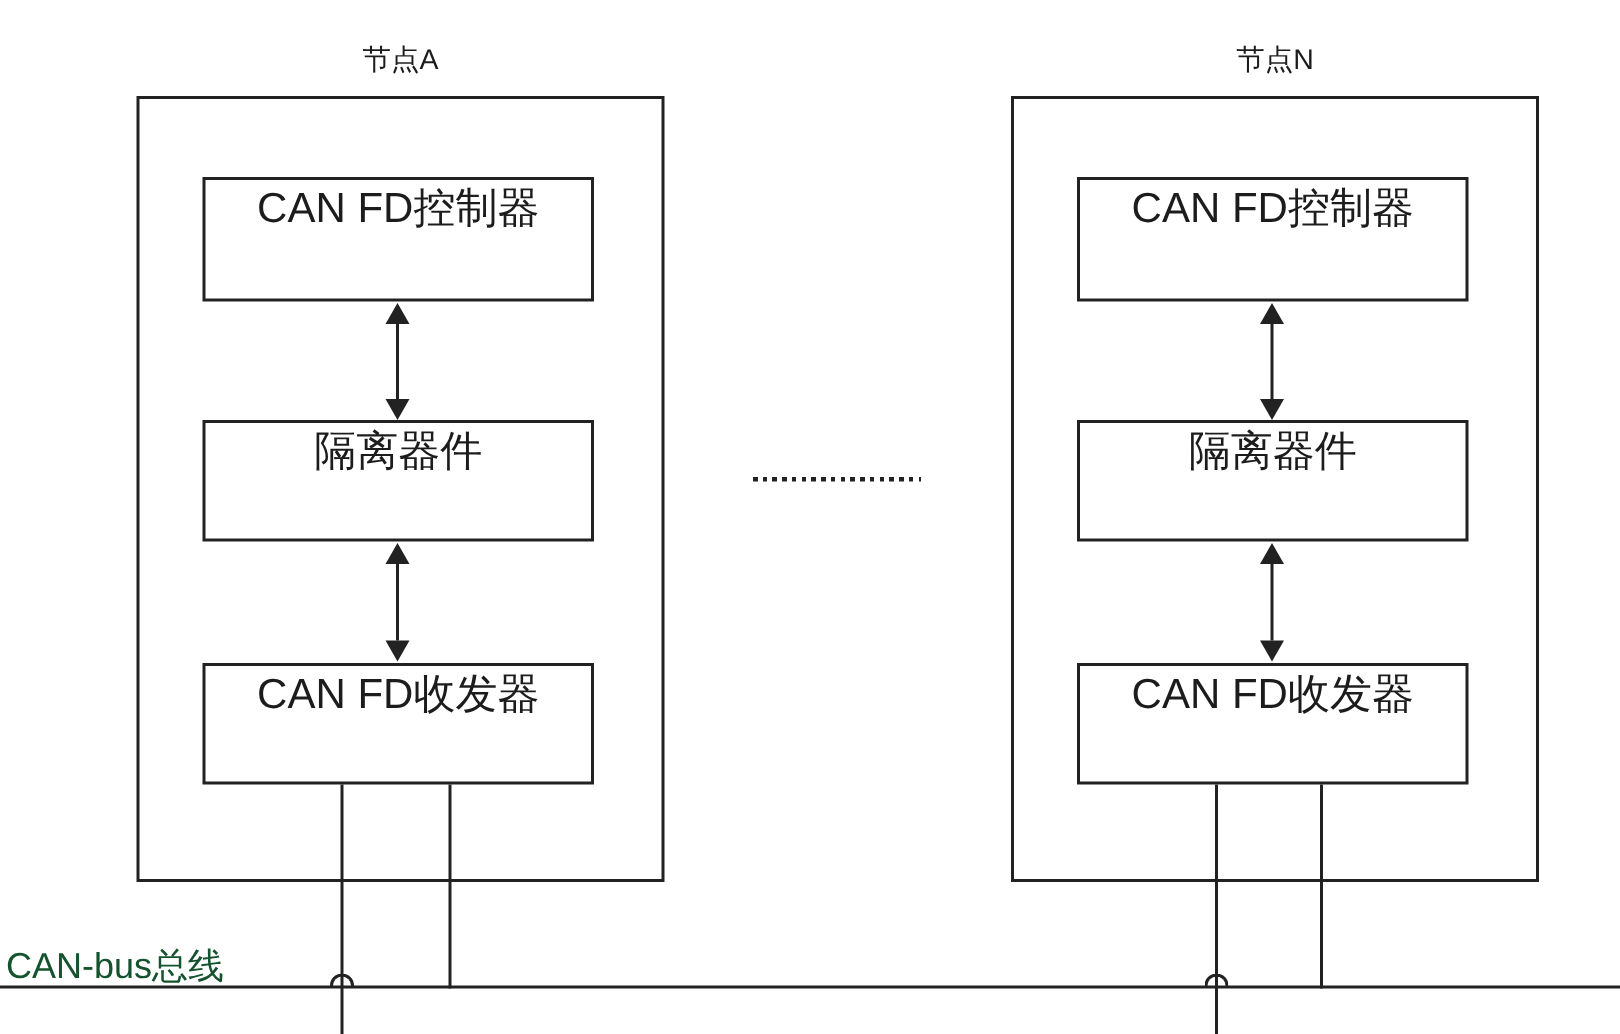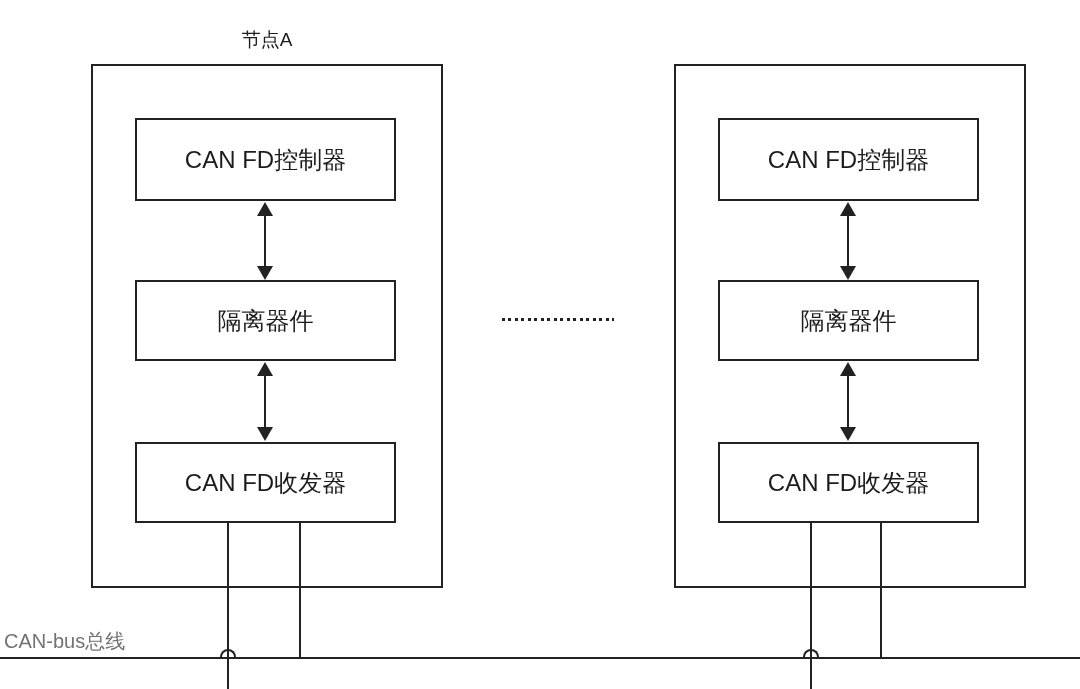--- a/index.html
+++ b/index.html
@@ -132,6 +132,7 @@
 
   <div class="dots"></div>
 
+  <div class="node-title" style="left:674px;">节点N</div>
 
   <div class="node-box" style="left:674px;"></div>
 

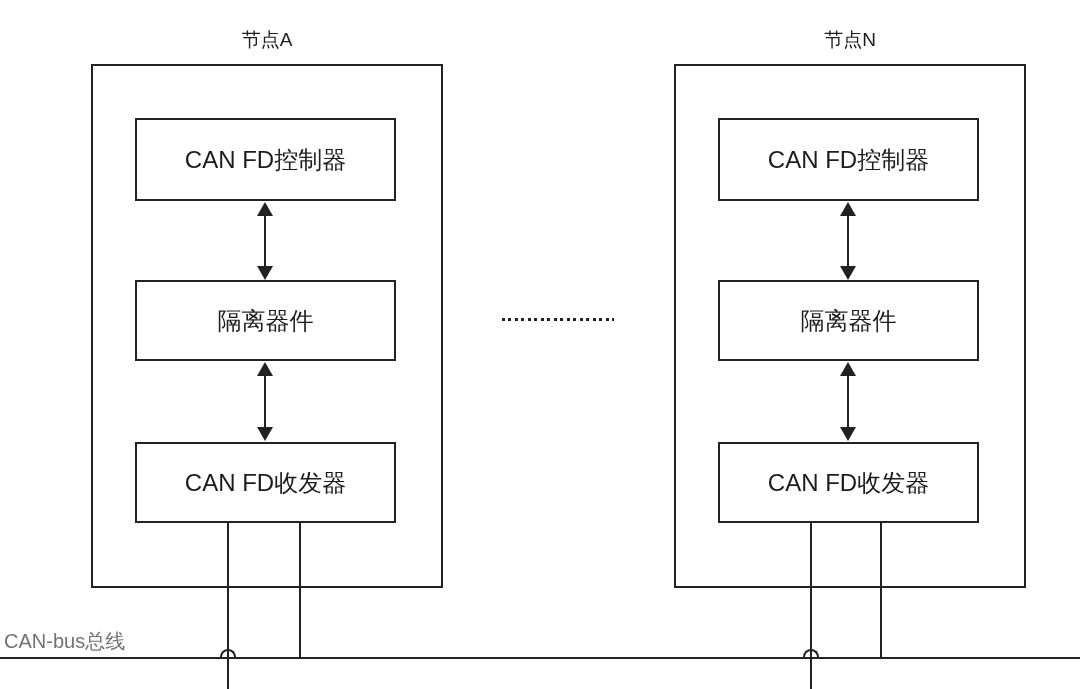--- a/index.html
+++ b/index.html
@@ -40,8 +40,8 @@
     border:2px solid var(--line);
     box-sizing:border-box;
     background:var(--bg);
-    display:flex;align-items:center;justify-content:center;
-    font-size:24px;
+    display:flex;align-items:flex-start;justify-content:center;
+    font-size:28px;
     white-space:nowrap;
   }
   .varrow{

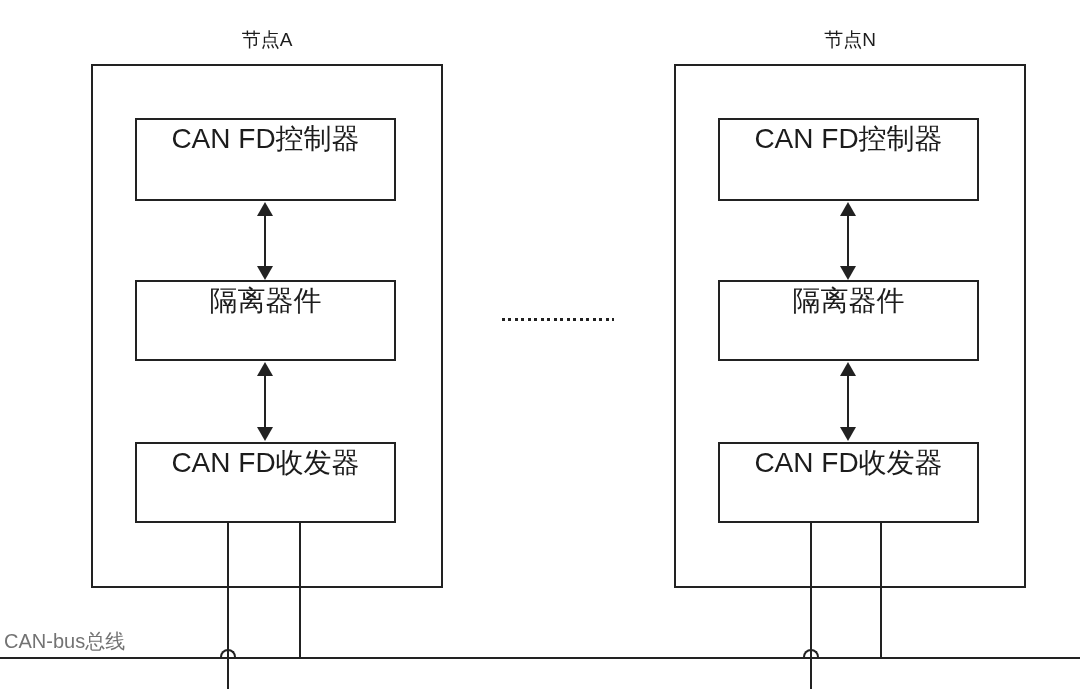--- a/index.html
+++ b/index.html
@@ -82,8 +82,8 @@
   .bus-label{
     position:absolute;
     left:4px;top:604px;
-    font-size:20px;
-    color:#737373;
+    font-size:24px;
+    color:#14532d;
     white-space:nowrap;
   }
   .watermark{

